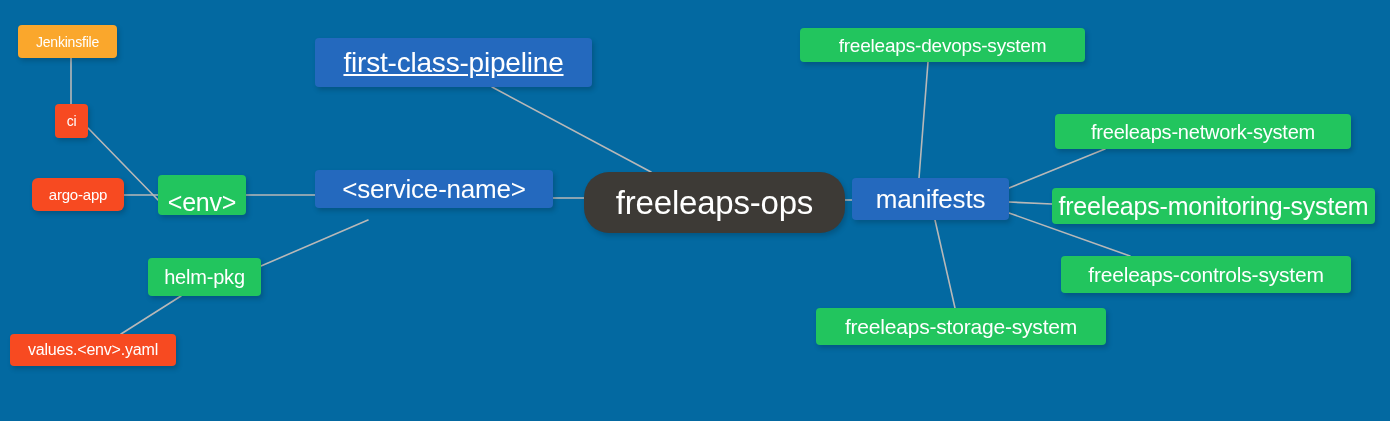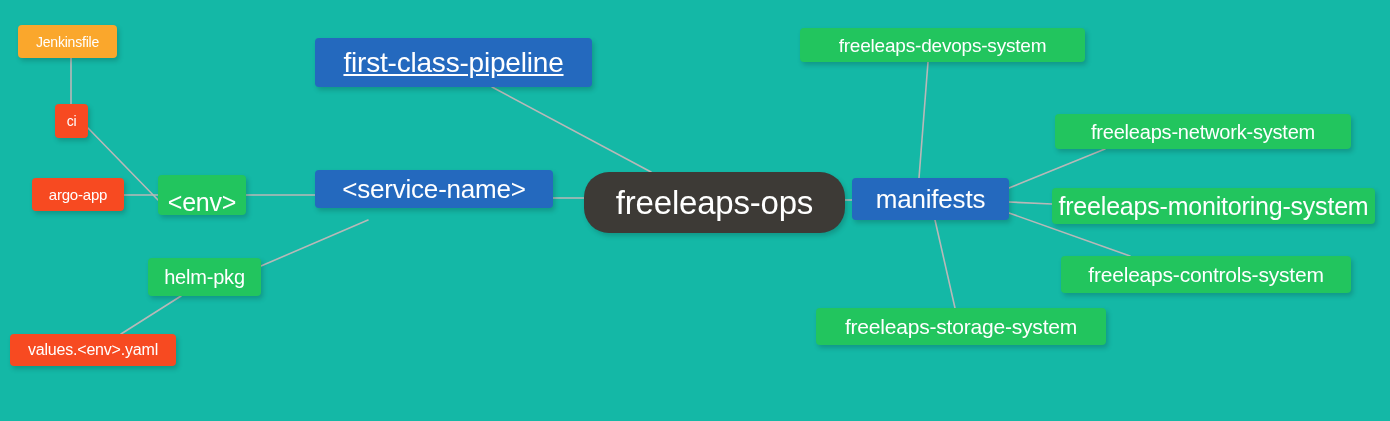--- a/index.html
+++ b/index.html
@@ -14,7 +14,7 @@
     position: relative;
     width: 1390px;
     height: 421px;
-    background: #14b8a6;
+    background: #0369a1;
     overflow: hidden;
   }
   #edge-layer {

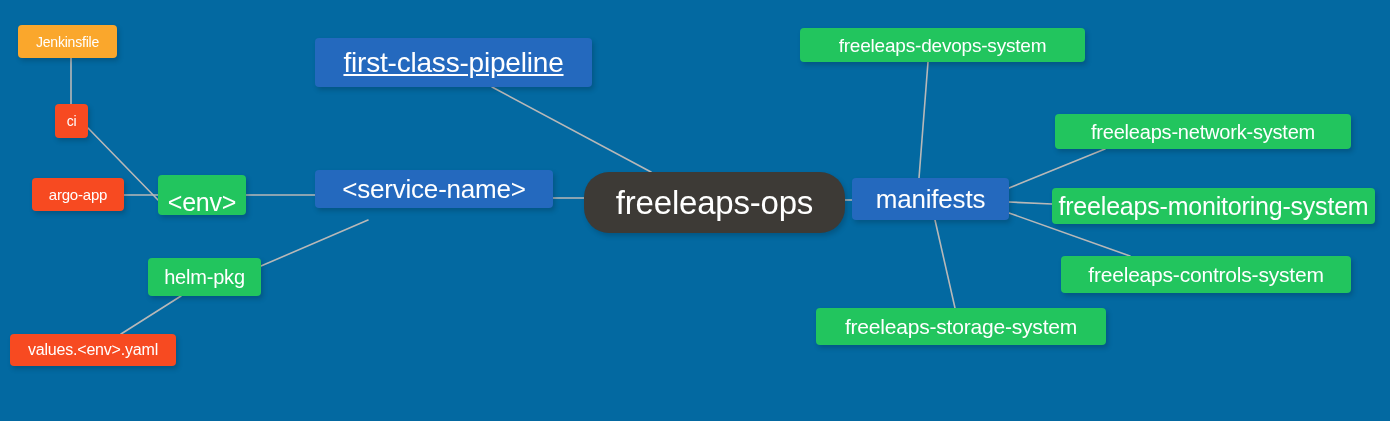--- a/index.html
+++ b/index.html
@@ -66,7 +66,7 @@
       <div class="node" style="left: 55px; top: 104px; width: 33px; height: 34px; background: rgb(247, 74, 33); font-size: 14px; color: rgb(255, 255, 255);">
         <span>ci</span>
       </div>
-      <div class="node" style="left: 32px; top: 178px; width: 92px; height: 33px; background: rgb(247, 74, 33); font-size: 15px; color: rgb(255, 255, 255);">
+      <div class="node" style="left: 32px; top: 178px; width: 92px; height: 33px; background: rgb(247, 74, 33); font-size: 15px; color: rgb(255, 255, 255); border-radius: 6px;">
         <span>argo-app</span>
       </div>
       <div class="node" style="left: 158px; top: 175px; width: 88px; height: 40px; background: rgb(34, 197, 94); font-size: 25px; color: rgb(255, 255, 255); align-items: flex-end;">

